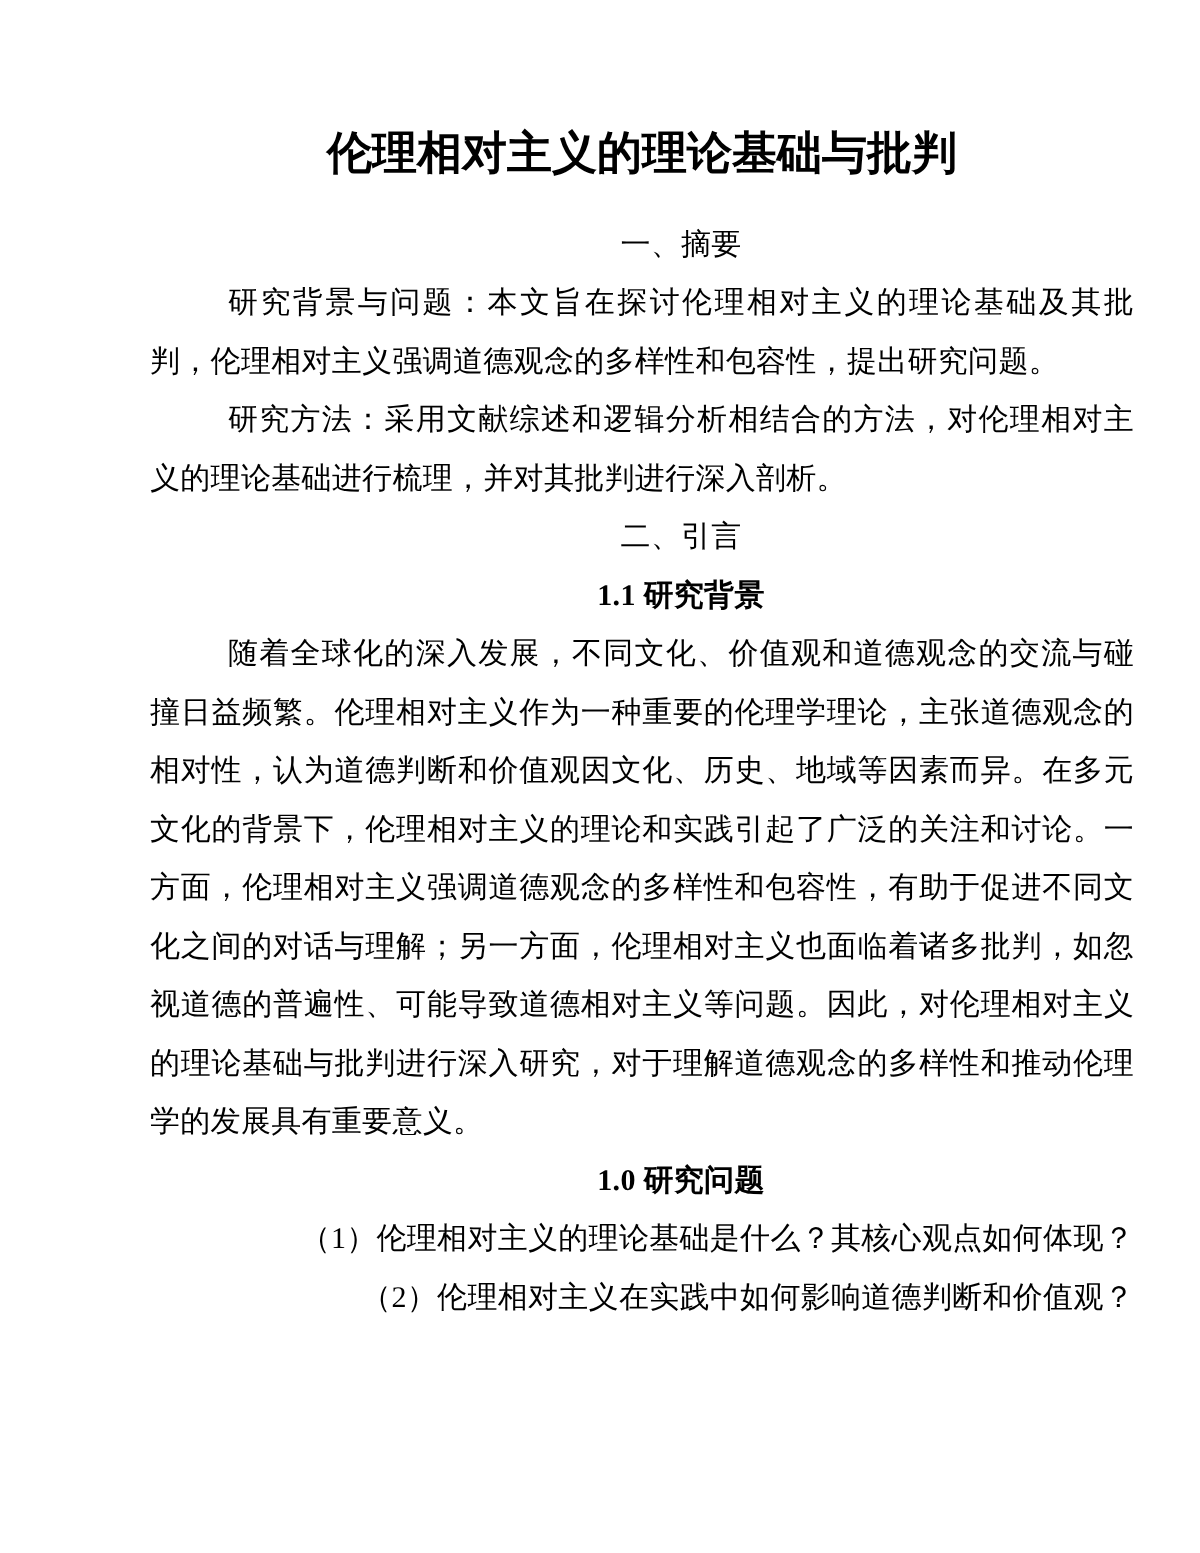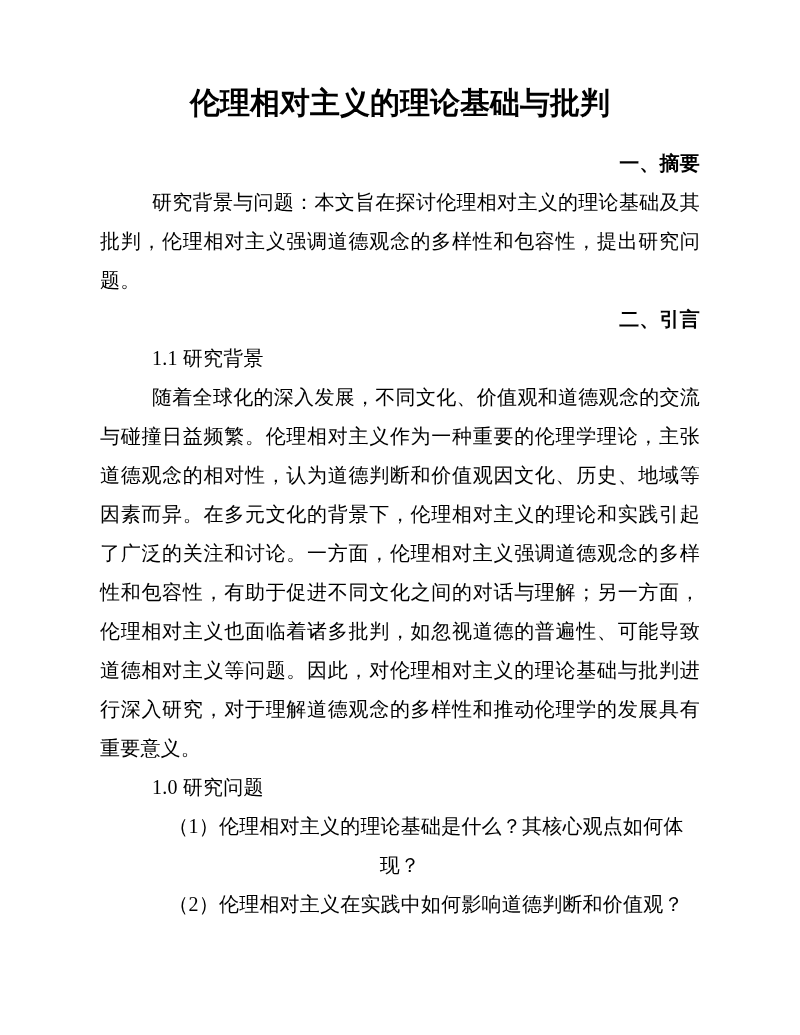--- a/index.html
+++ b/index.html
@@ -13,7 +13,7 @@
     height: 1035px;
     background: #ffffff;
     box-sizing: border-box;
-    padding: 82px 100px 40px 100px;
+    padding: 82px 44px 40px 100px;
     font-family: "Liberation Serif", "DejaVu Serif", serif;
     color: #000000;
     overflow: hidden;

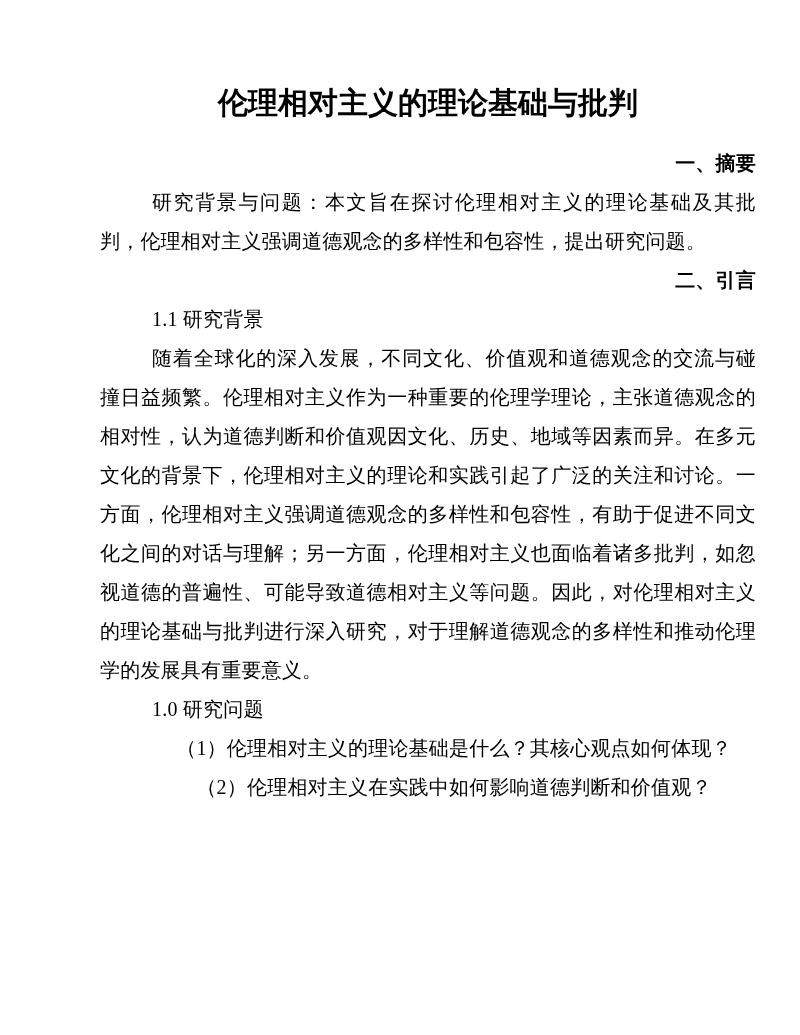--- a/index.html
+++ b/index.html
@@ -34,8 +34,8 @@
     letter-spacing: 0.2px;
   }
   .para.heading {
-    font-weight: bold;
-    text-align: right;
+    font-weight: normal;
+    text-align: center;
   }
   .para.sub {
     text-align: left;

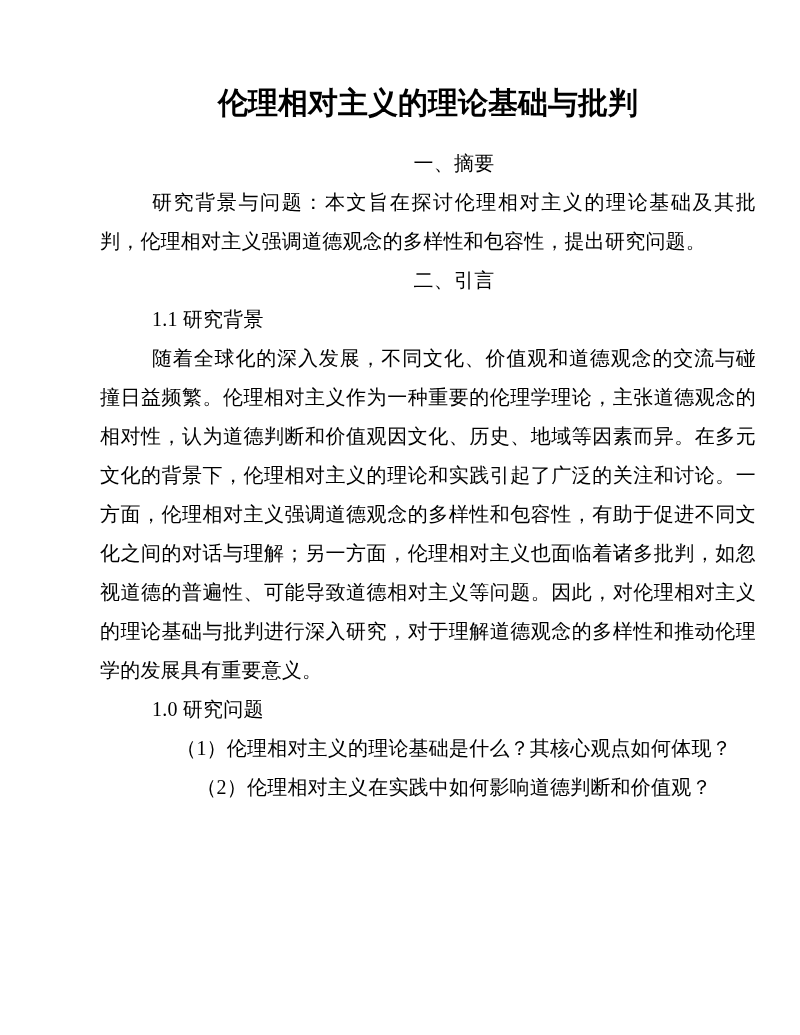--- a/index.html
+++ b/index.html
@@ -55,6 +55,7 @@
 
   <p class="para">研究背景与问题：本文旨在探讨伦理相对主义的理论基础及其批判，伦理相对主义强调道德观念的多样性和包容性，提出研究问题。</p>
 
+  <p class="para">研究方法：采用文献综述和逻辑分析相结合的方法，对伦理相对主义的理论基础进行梳理，并对其批判进行深入剖析。</p>
 
 
   <p class="para heading">二、引言</p>

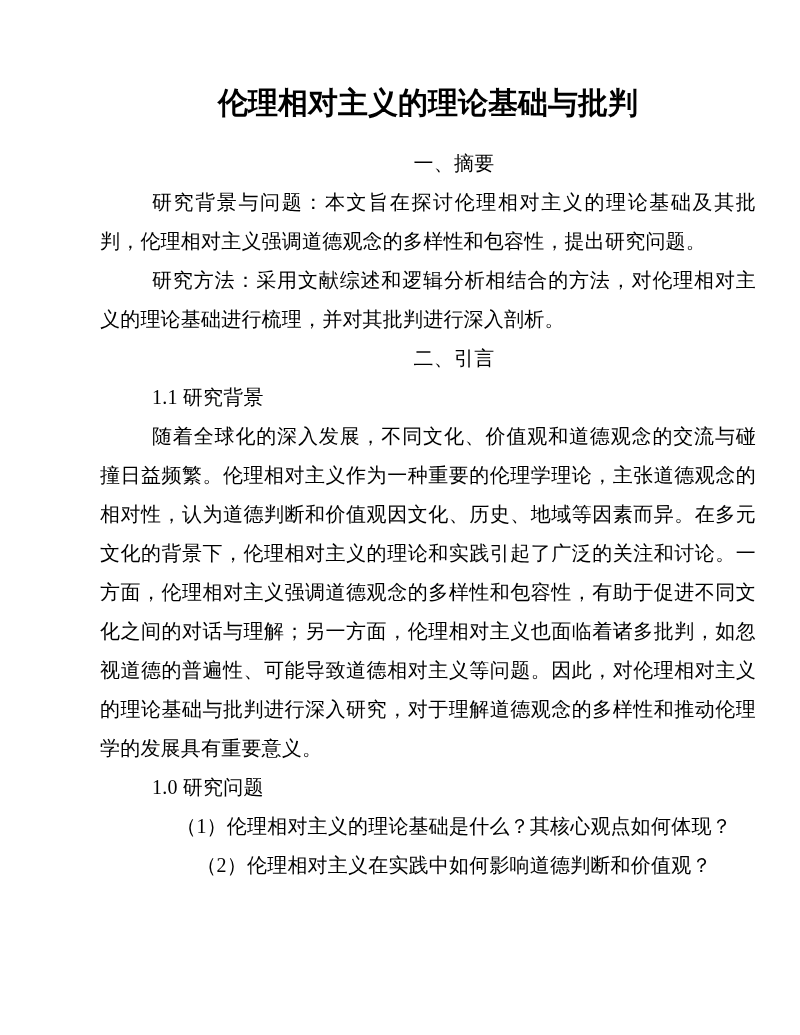--- a/index.html
+++ b/index.html
@@ -38,7 +38,8 @@
     text-align: center;
   }
   .para.sub {
-    text-align: left;
+    text-align: center;
+    font-weight: bold;
   }
   .para.question {
     text-align: center;

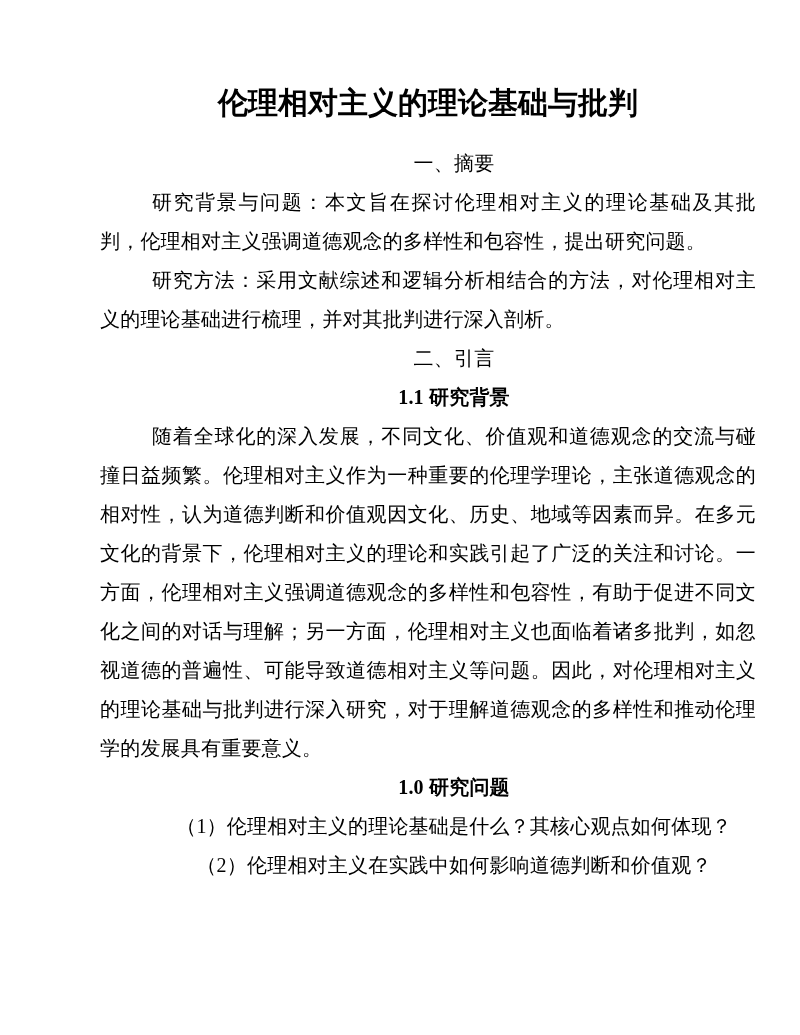--- a/index.html
+++ b/index.html
@@ -42,7 +42,7 @@
     font-weight: bold;
   }
   .para.question {
-    text-align: center;
+    text-align: right;
   }
 </style>
 </head>

